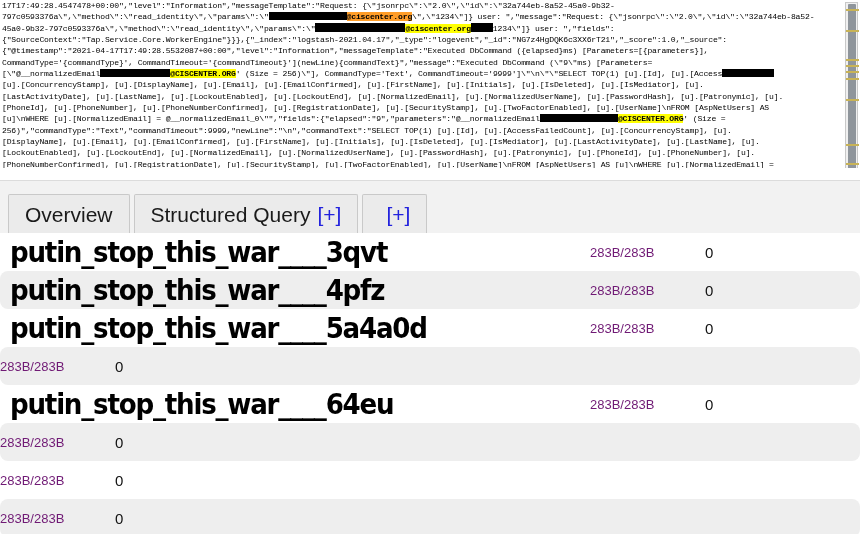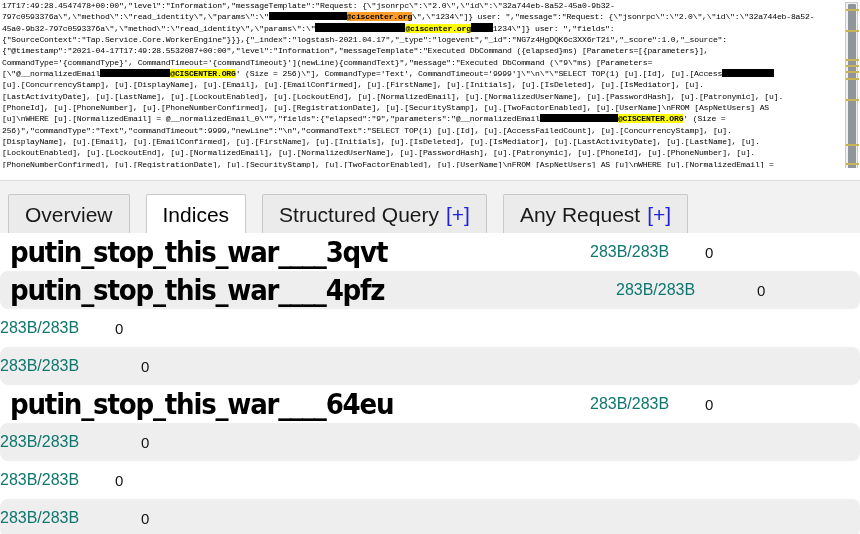--- a/index.html
+++ b/index.html
@@ -108,7 +108,7 @@
     display: flex;
     align-items: flex-end;
     padding-left: 8px;
-    gap: 16px;
+    gap: 4px;
   }
   .tab {
     height: 40px;

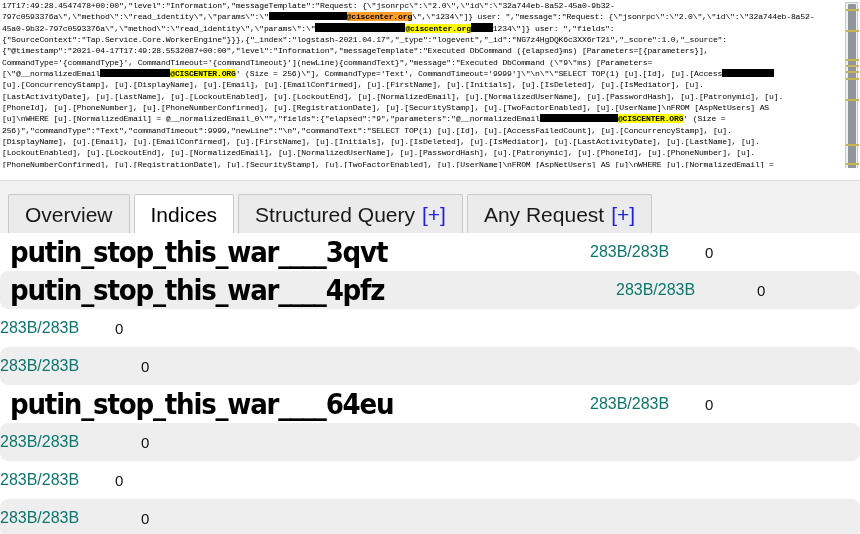--- a/index.html
+++ b/index.html
@@ -227,9 +227,6 @@
     <div class="tab">
       <span>Overview</span>
     </div>
-    <div class="tab active">
-      <span>Indices</span>
-    </div>
     <div class="tab">
       <span>Structured Query</span>
       <span class="plus">[+]</span>

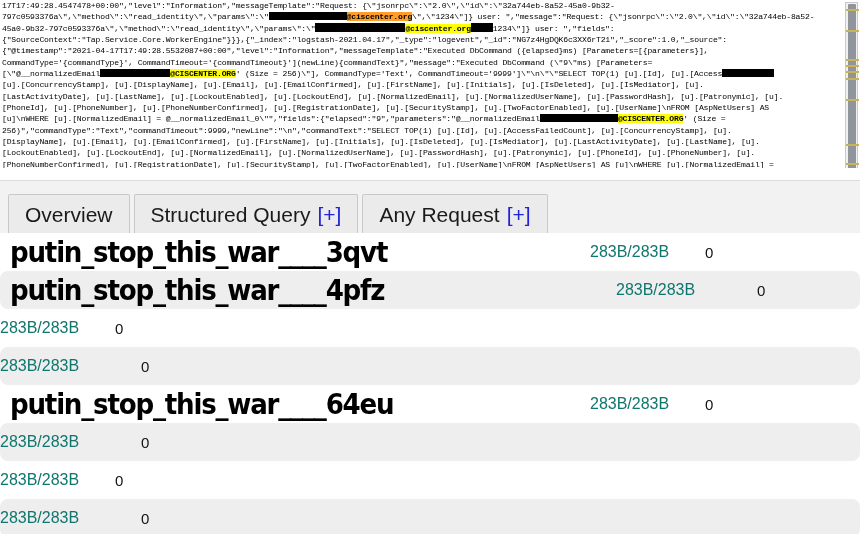--- a/index.html
+++ b/index.html
@@ -232,7 +232,6 @@
       <span class="plus">[+]</span>
     </div>
     <div class="tab">
-      <span>Any Request</span>
       <span class="plus">[+]</span>
     </div>
   </div>

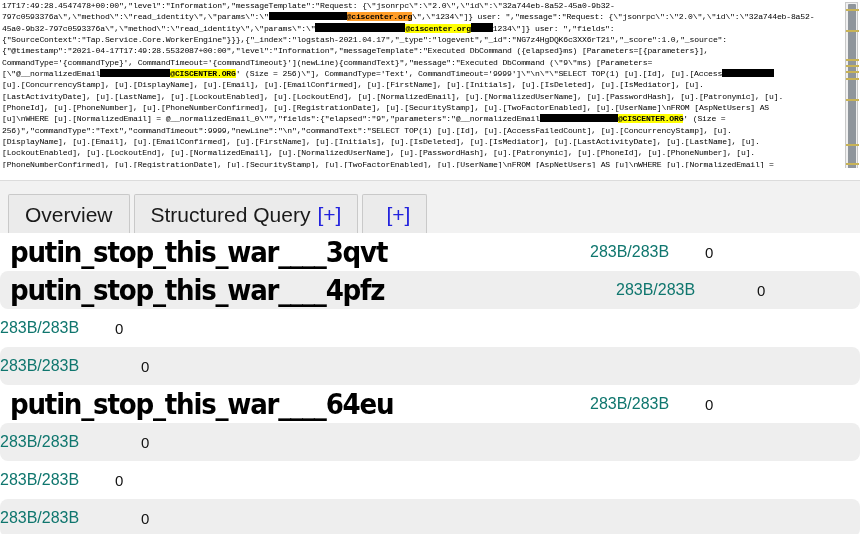--- a/index.html
+++ b/index.html
@@ -175,8 +175,8 @@
   }
   .idx-size {
     width: 115px;
-    font-size: 16px;
-    color: #0f766e;
+    font-size: 13px;
+    color: #701a75;
     white-space: nowrap;
   }
   .idx-count {

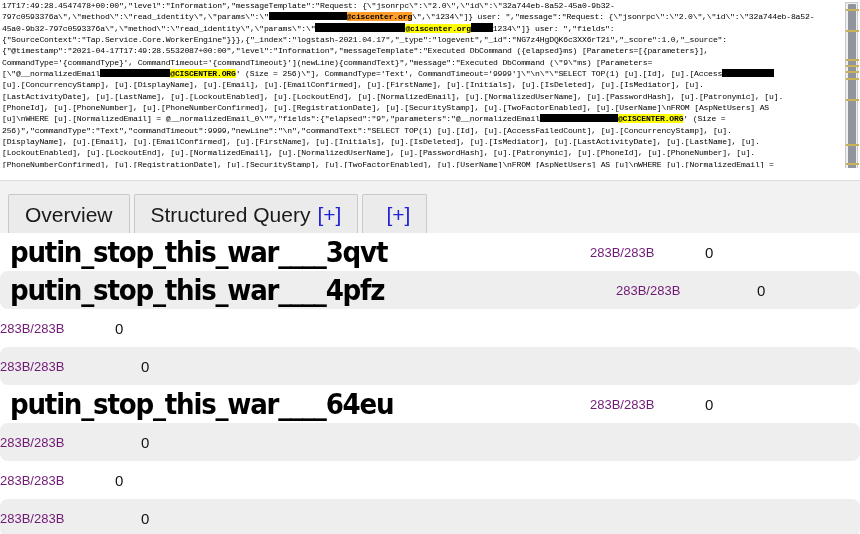--- a/index.html
+++ b/index.html
@@ -159,7 +159,6 @@
   }
   .index-row.alt {
     background: #eeeeee;
-    gap: 26px;
   }
   .idx-name {
     width: 590px;

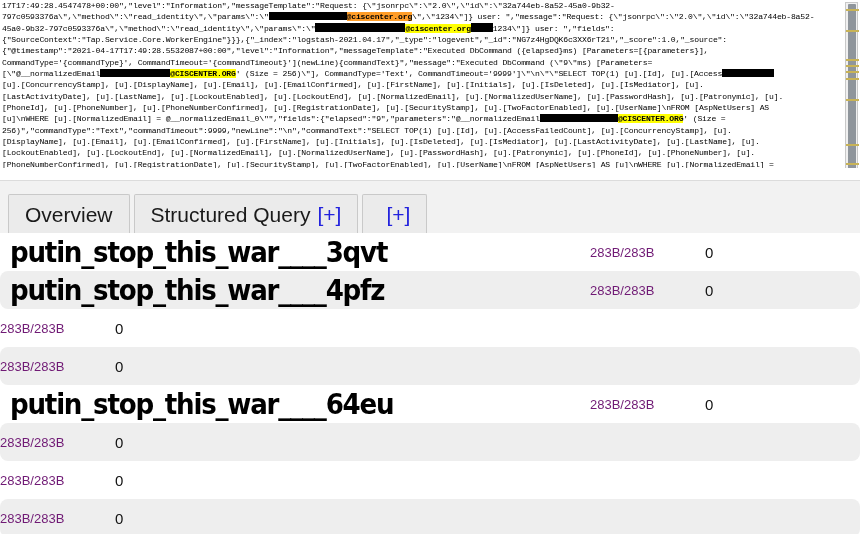--- a/index.html
+++ b/index.html
@@ -247,6 +247,7 @@
       <div class="idx-count">0</div>
     </div>
     <div class="index-row">
+      <div class="idx-name">putin_stop_this_war____5a4a0d</div>
       <div class="idx-size">283B/283B</div>
       <div class="idx-count">0</div>
     </div>

